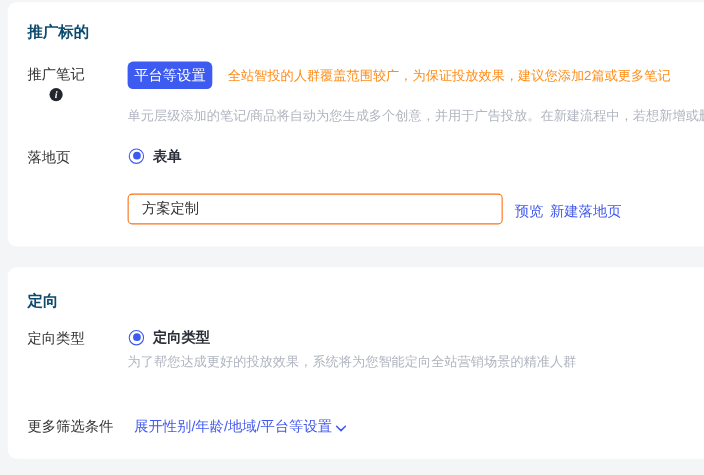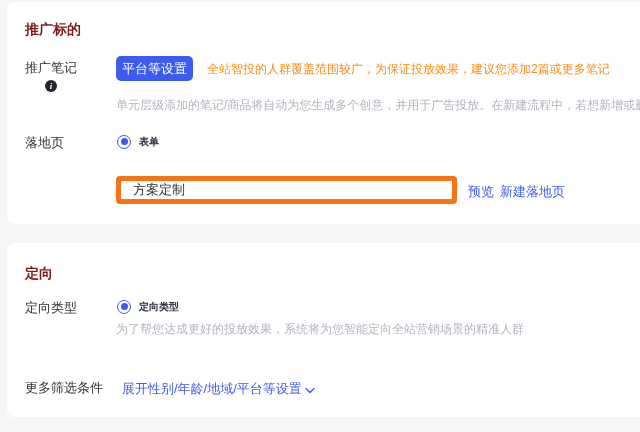--- a/index.html
+++ b/index.html
@@ -23,7 +23,7 @@
   .abs{position:absolute;}
 
   .section-title{
-    font-size:14px;font-weight:700;color:#7f1d1d;line-height:16px;
+    font-size:14px;font-weight:700;color:#0c4a6e;line-height:16px;
   }
   .field-label{
     font-size:13px;color:#333;line-height:15px;white-space:nowrap;

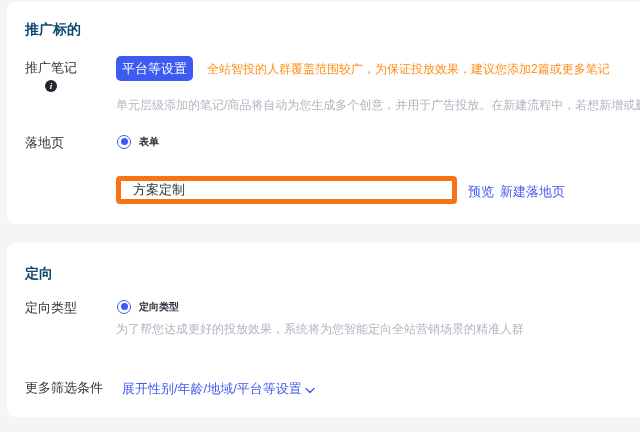--- a/index.html
+++ b/index.html
@@ -70,7 +70,7 @@
     border-radius:50%;background:#3d5af1;
   }
   .radio-label{
-    font-size:10px;font-weight:700;color:#2b2f38;line-height:15px;white-space:nowrap;
+    font-size:13px;font-weight:700;color:#2b2f38;line-height:15px;white-space:nowrap;
   }
 
   .text-input{

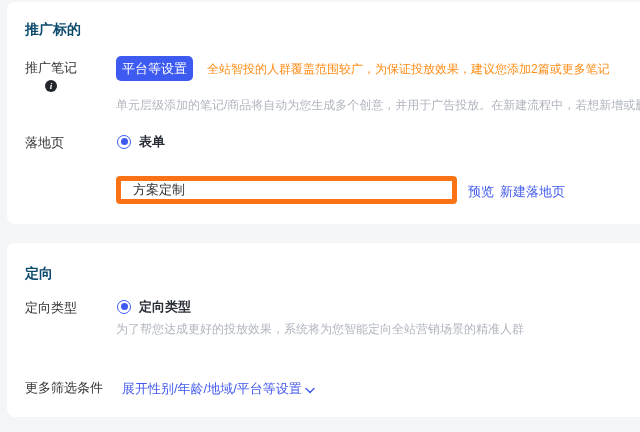--- a/index.html
+++ b/index.html
@@ -76,7 +76,7 @@
   .text-input{
     box-sizing:border-box;
     width:341px;height:28px;
-    border:5px solid #f97316;border-radius:4px;
+    border:1px solid #f97316;border-radius:4px;
     padding:0 12px;font-size:13px;color:#333;
     font-family:inherit;background:#fff;outline:none;
   }

